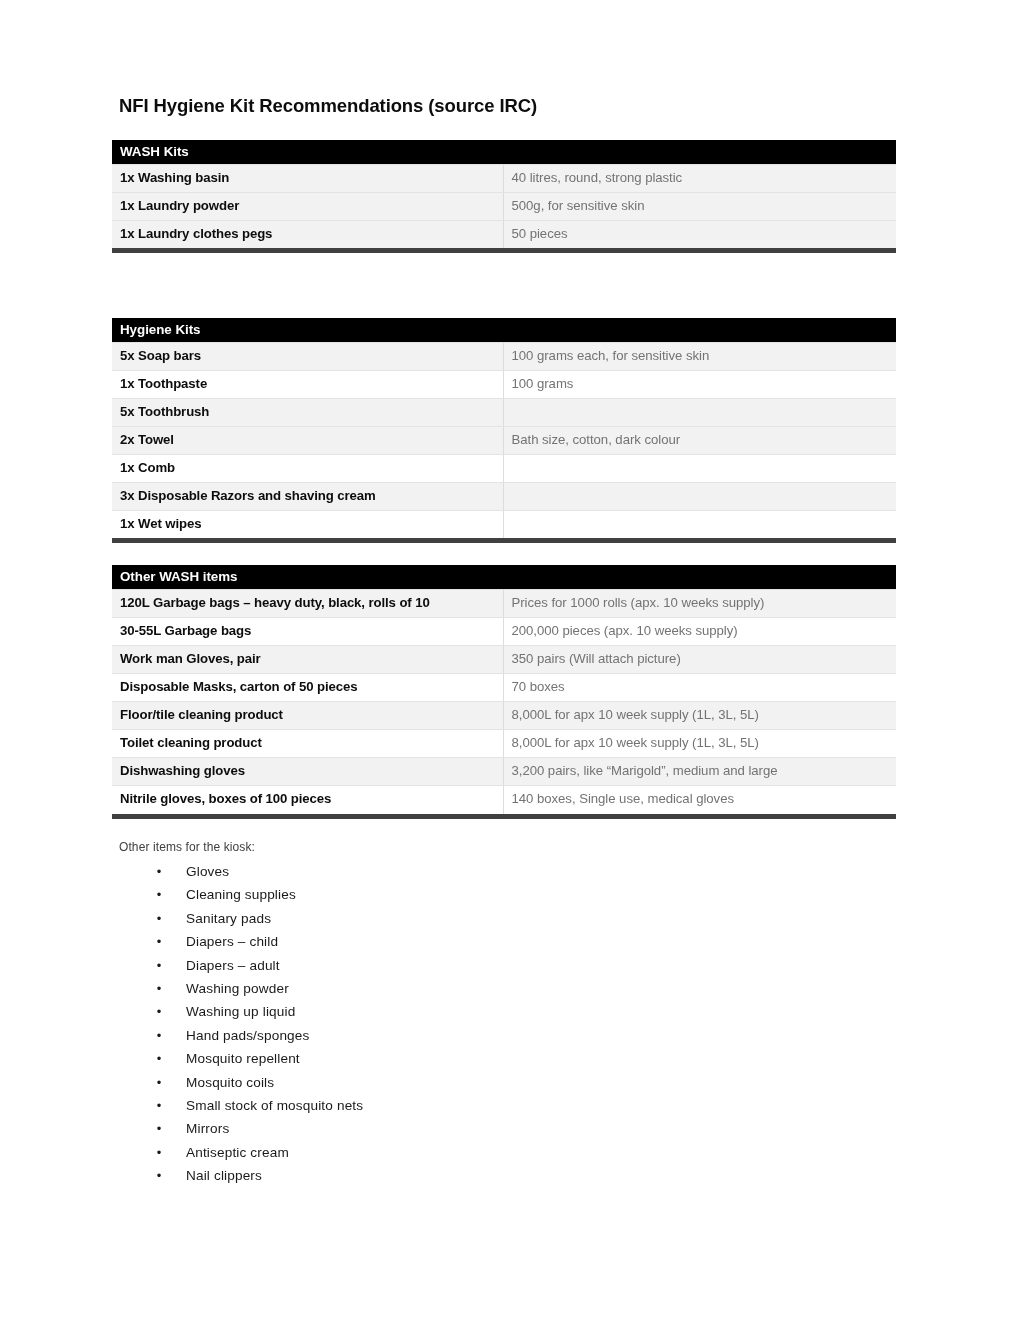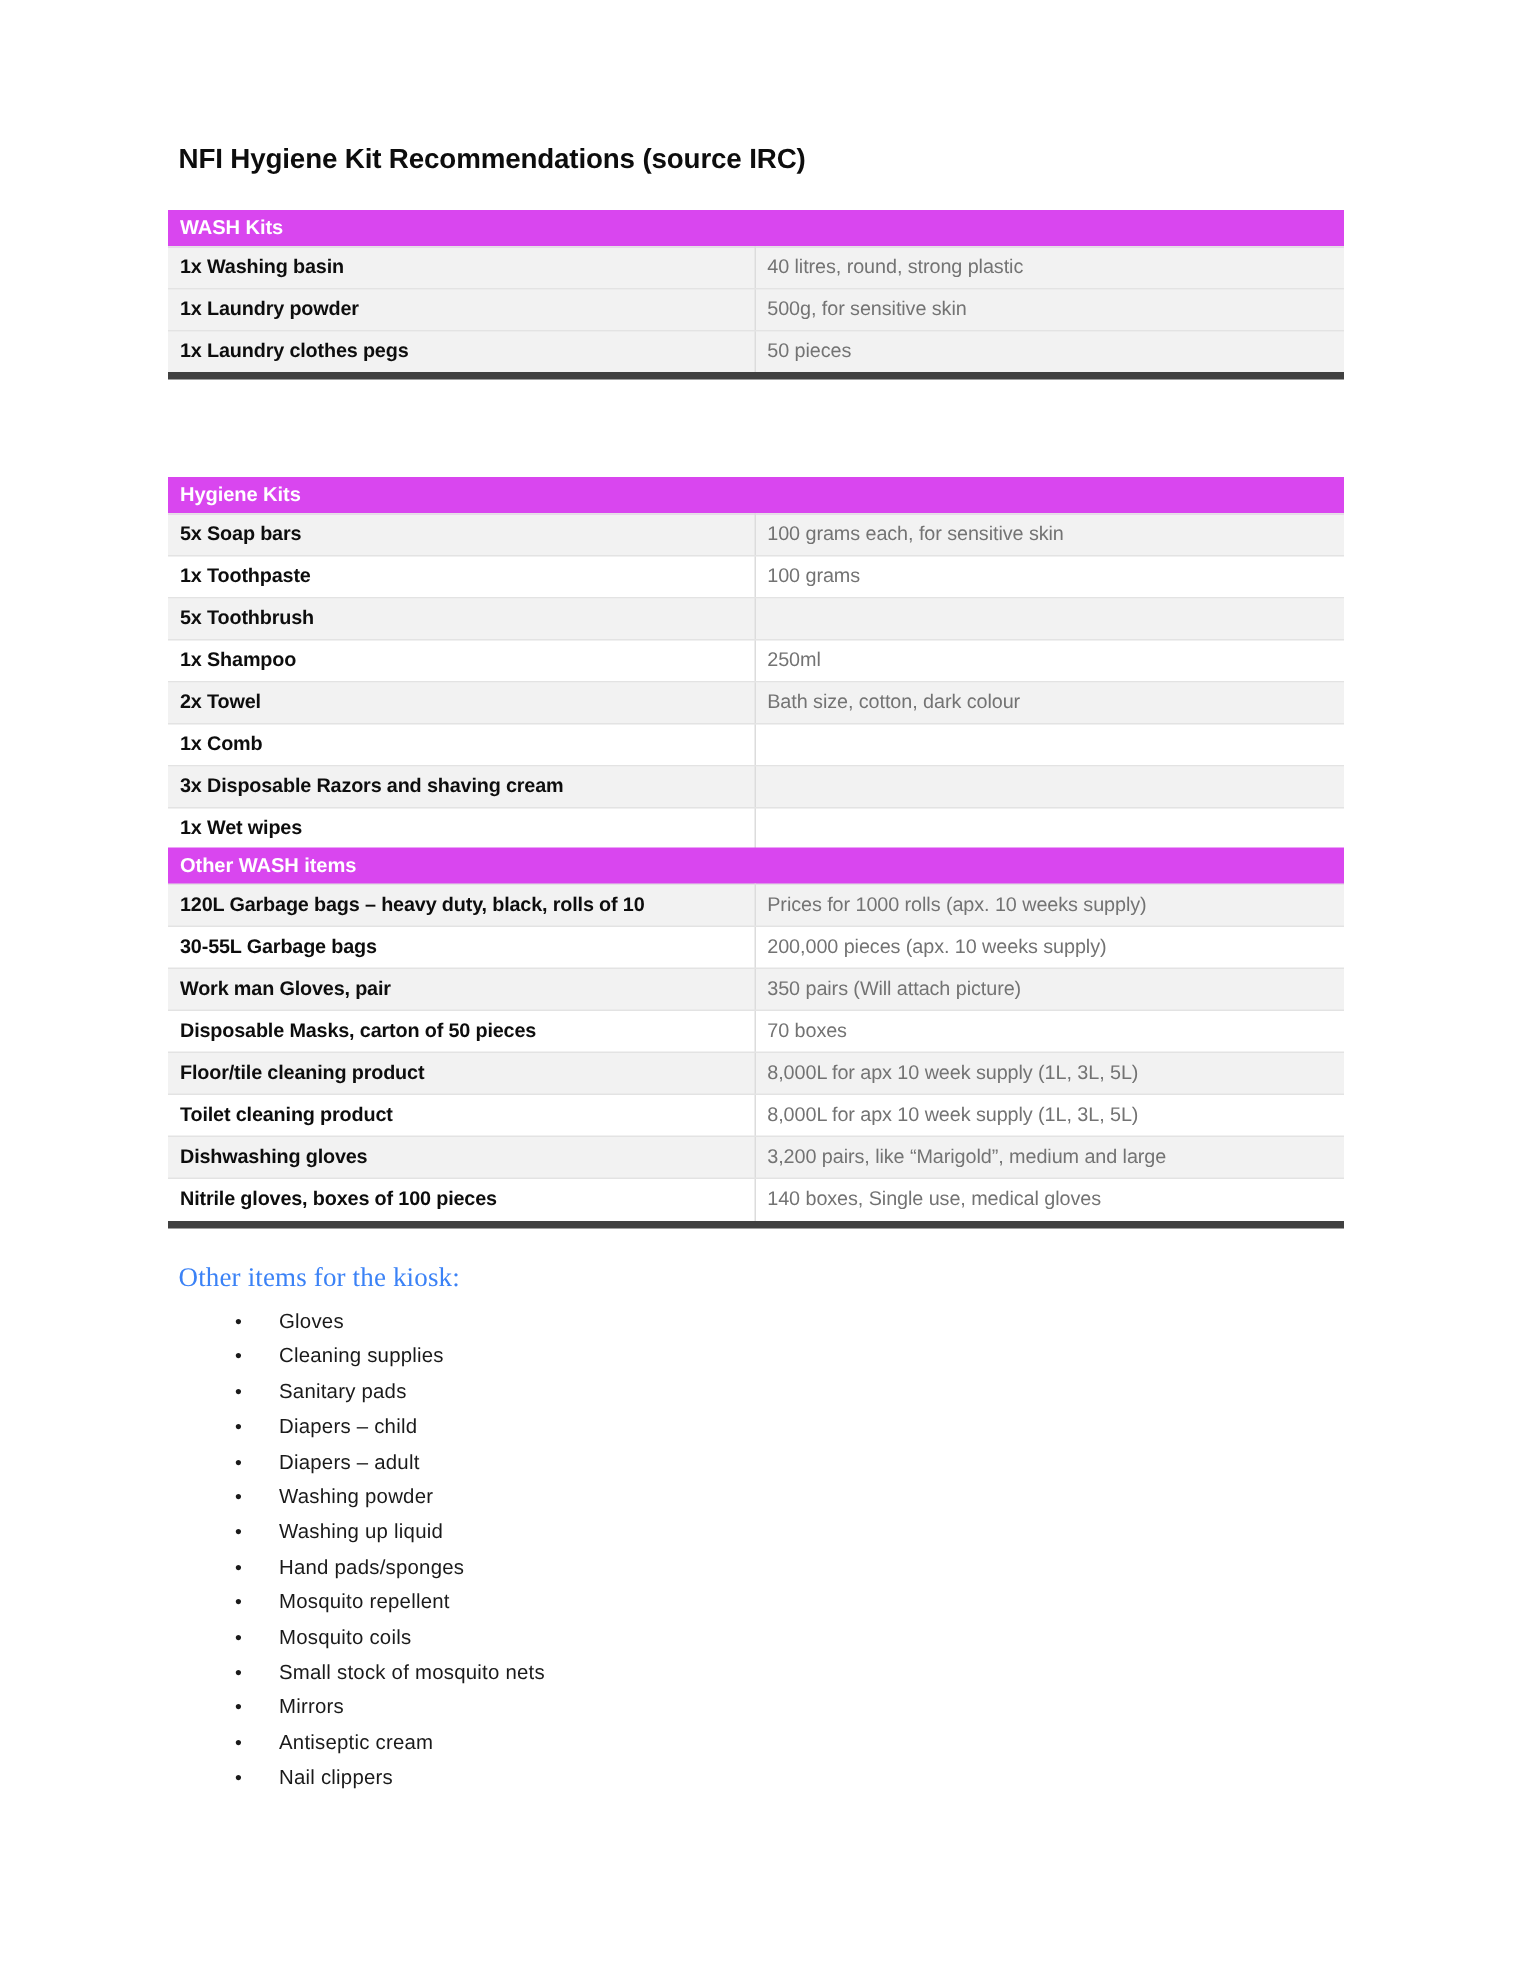--- a/index.html
+++ b/index.html
@@ -46,7 +46,7 @@
   .kit-table col.c-spec { width: 393px; }
 
   .kit-table thead th {
-    background: #d946ef;
+    background: #000000;
     color: #ffffff;
     font-size: 13.4px;
     font-weight: bold;

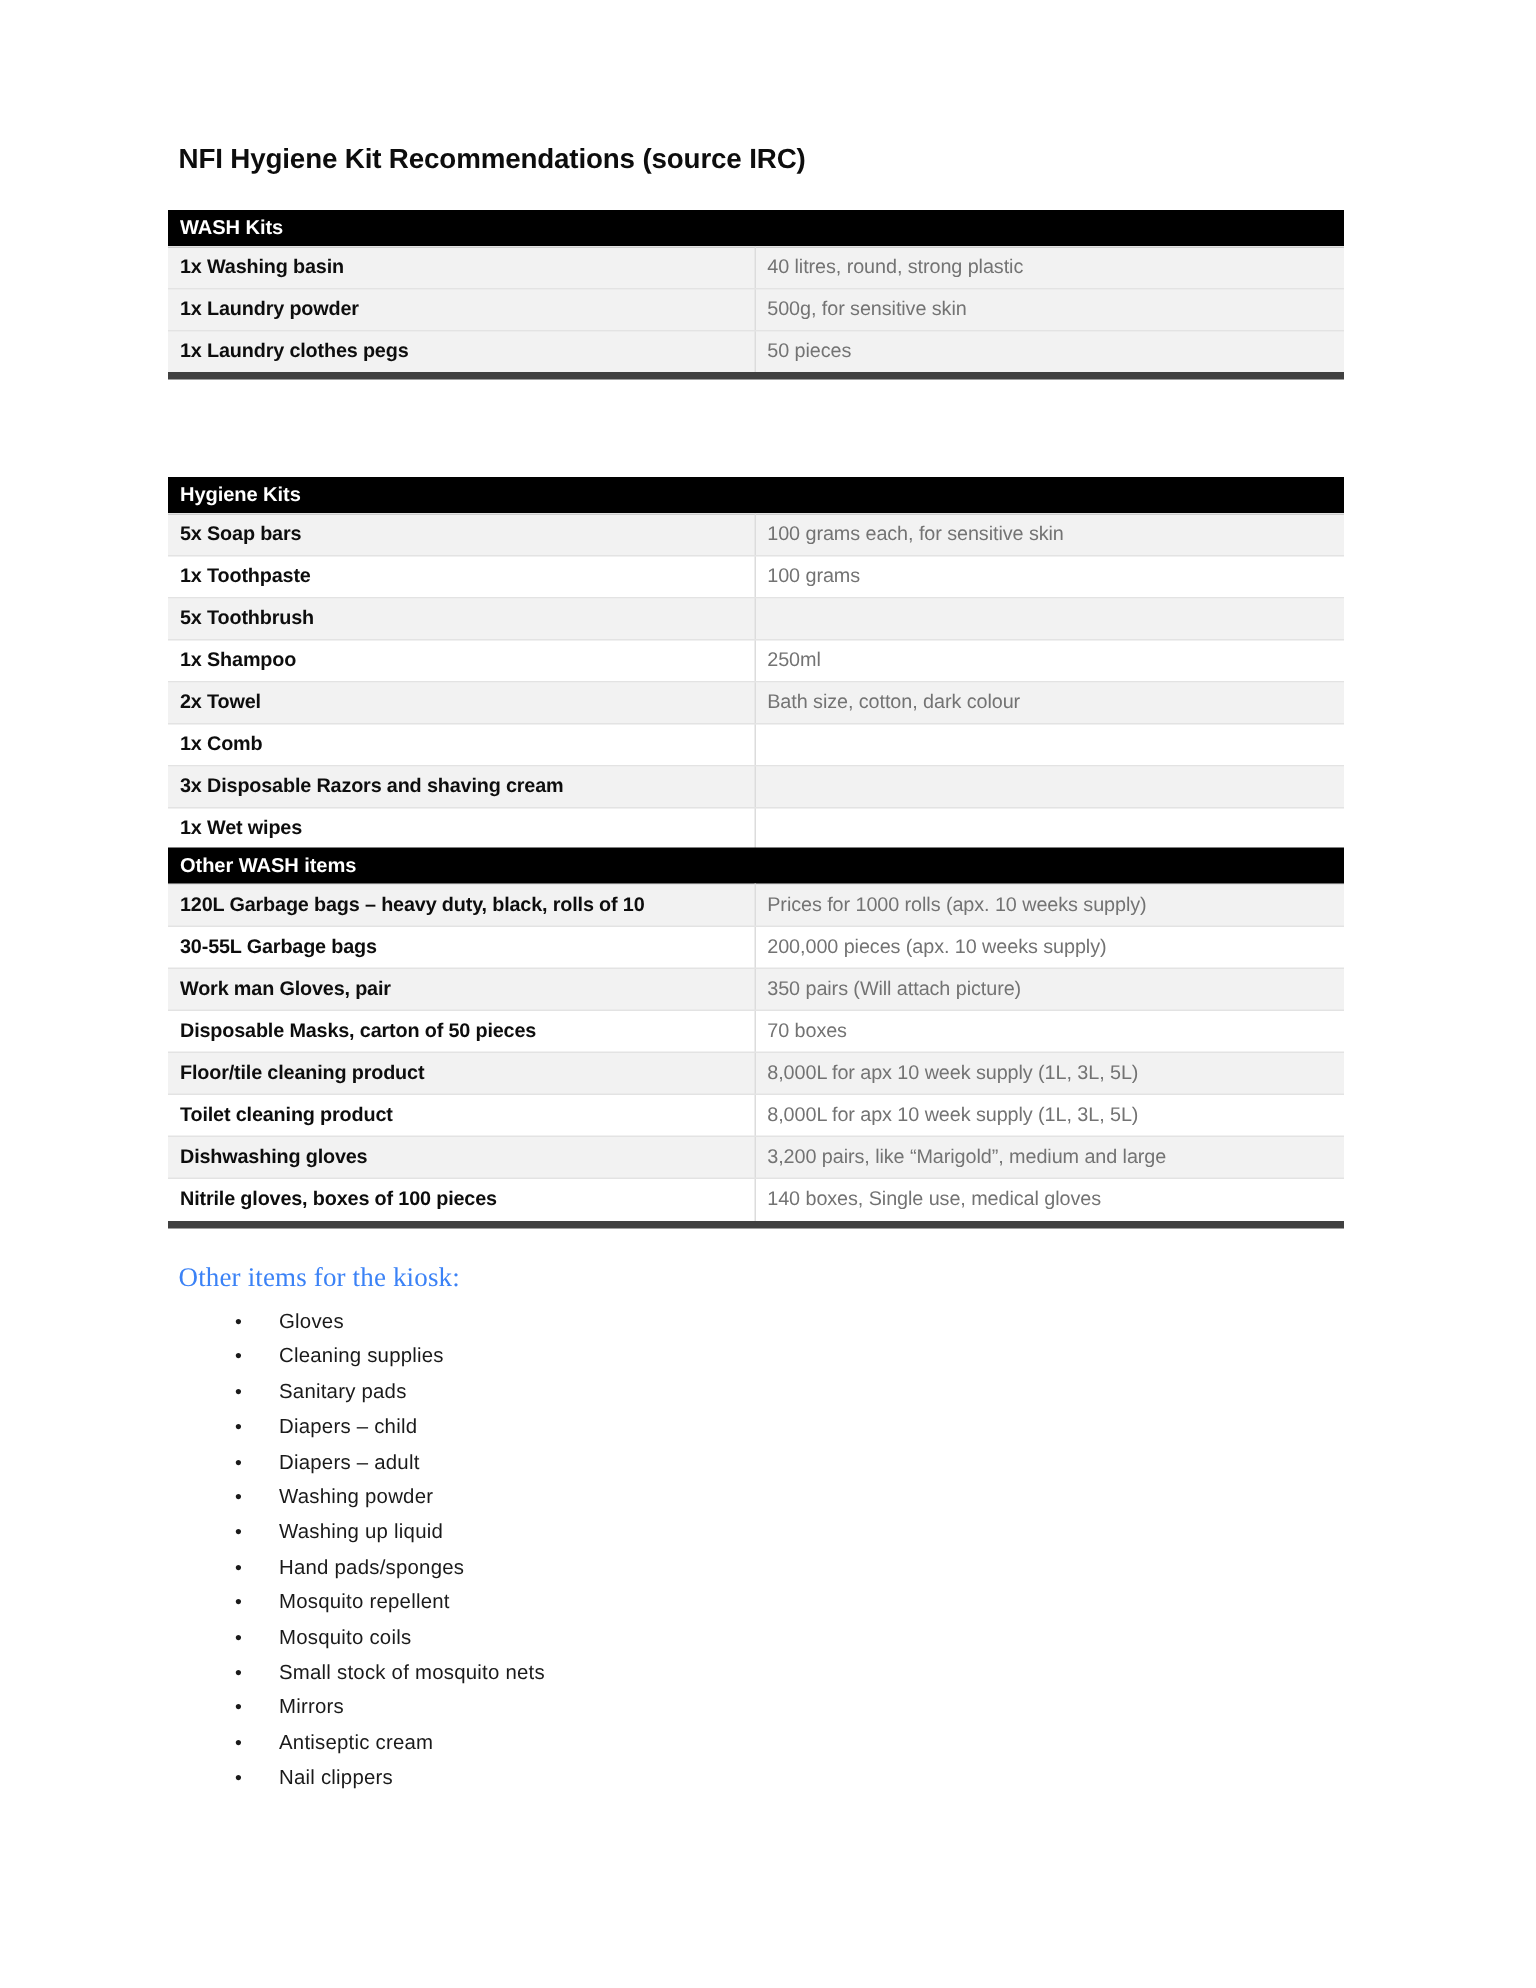--- a/index.html
+++ b/index.html
@@ -181,10 +181,6 @@
         <tr class="odd">
           <td class="item">5x Toothbrush</td>
           <td class="spec"></td>
-        </tr>
-        <tr class="even">
-          <td class="item">1x Shampoo</td>
-          <td class="spec">250ml</td>
         </tr>
         <tr class="odd">
           <td class="item">2x Towel</td>

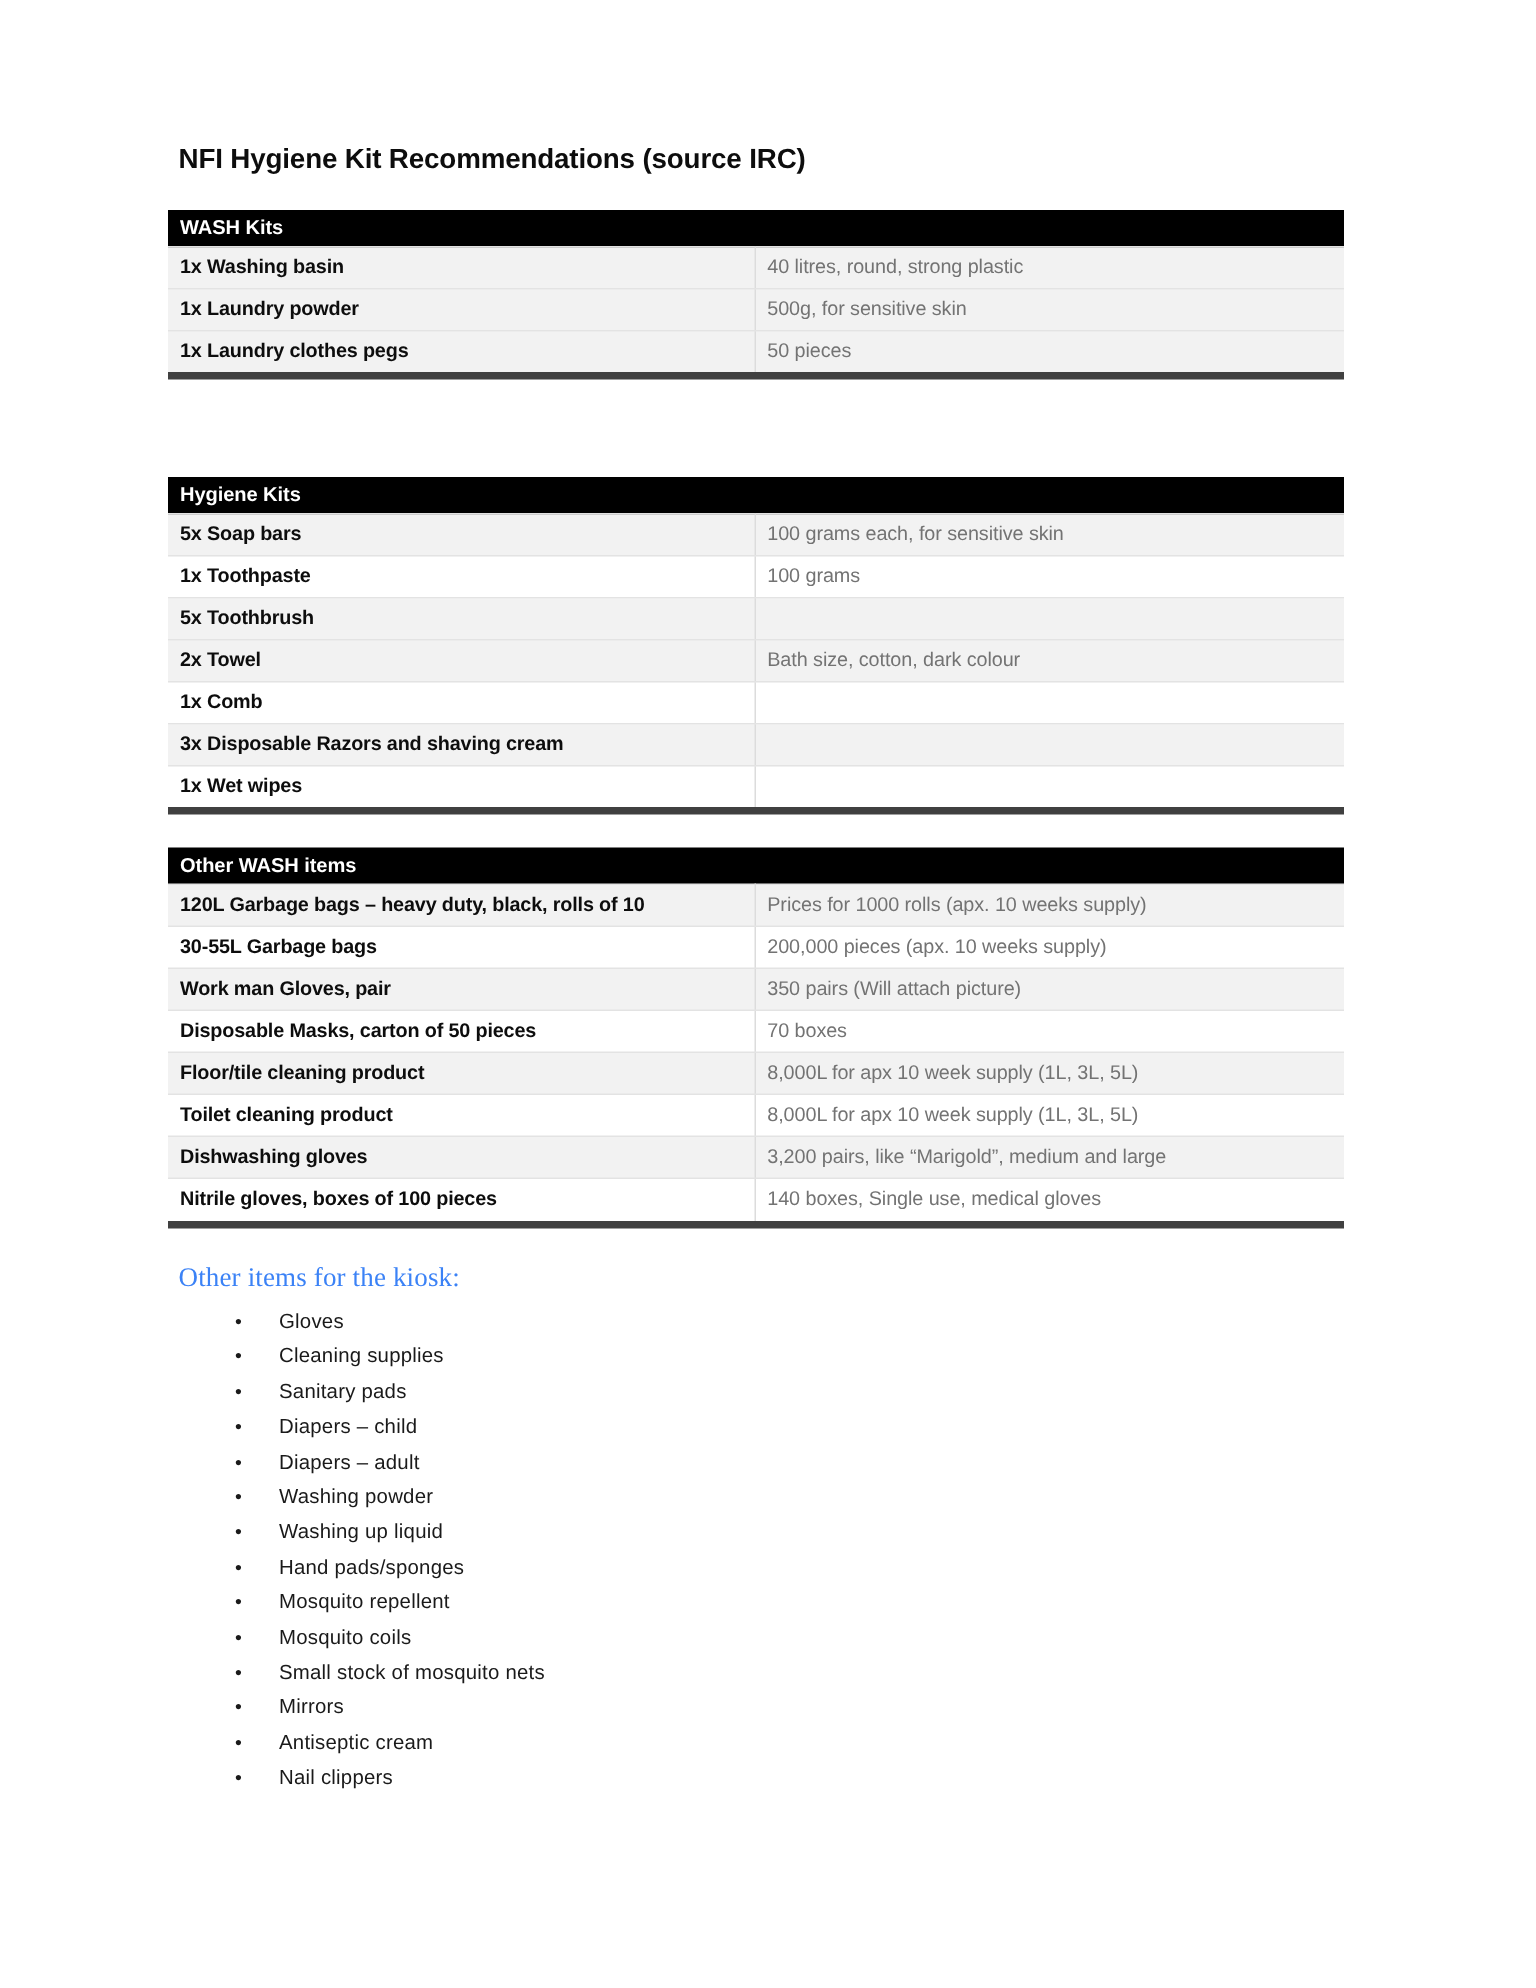--- a/index.html
+++ b/index.html
@@ -94,12 +94,11 @@
     width: 700px;
   }
   .kiosk-heading {
-    font-size: 18px;
-    color: #3b82f6;
+    font-size: 12px;
+    color: #404040;
     letter-spacing: 0.1px;
     margin: 0 0 4px 0;
     line-height: 1.5;
-    font-family: Liberation Serif, serif;
   }
   ul.kiosk-list {
     list-style: none;

